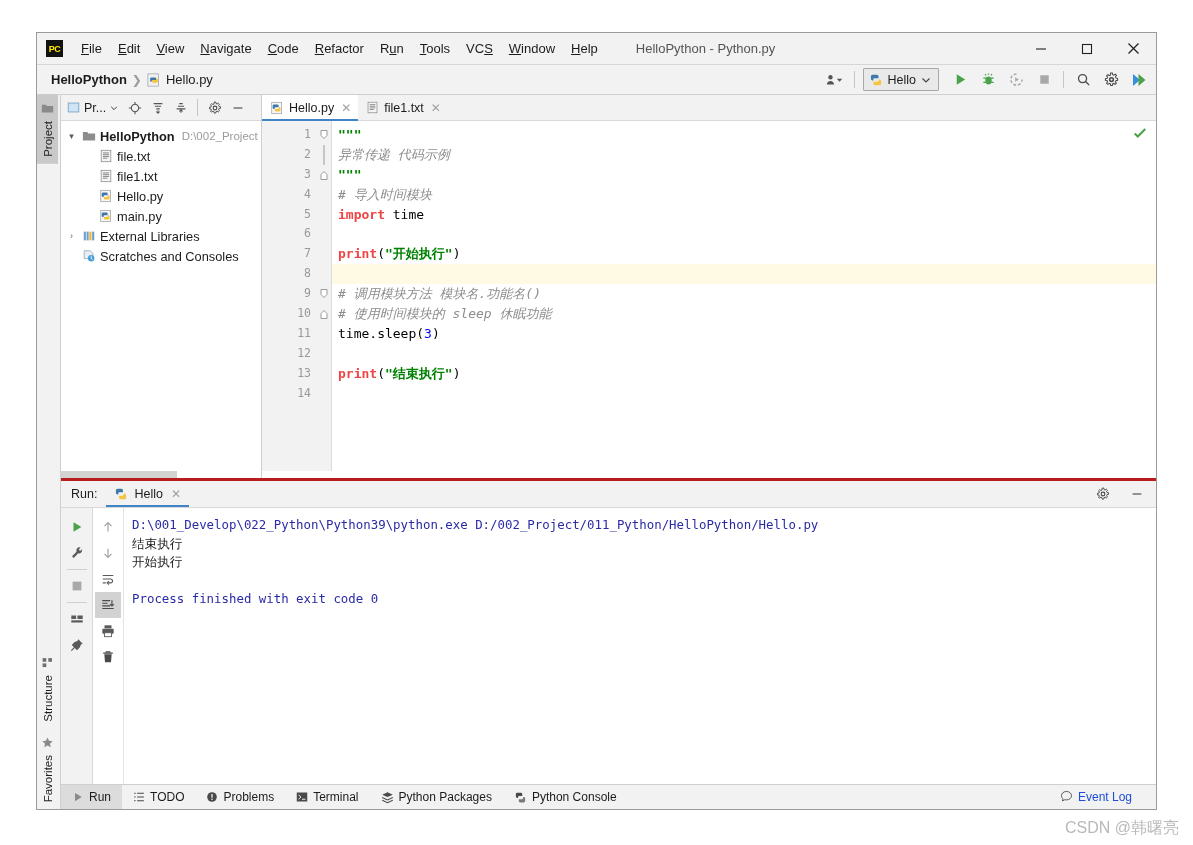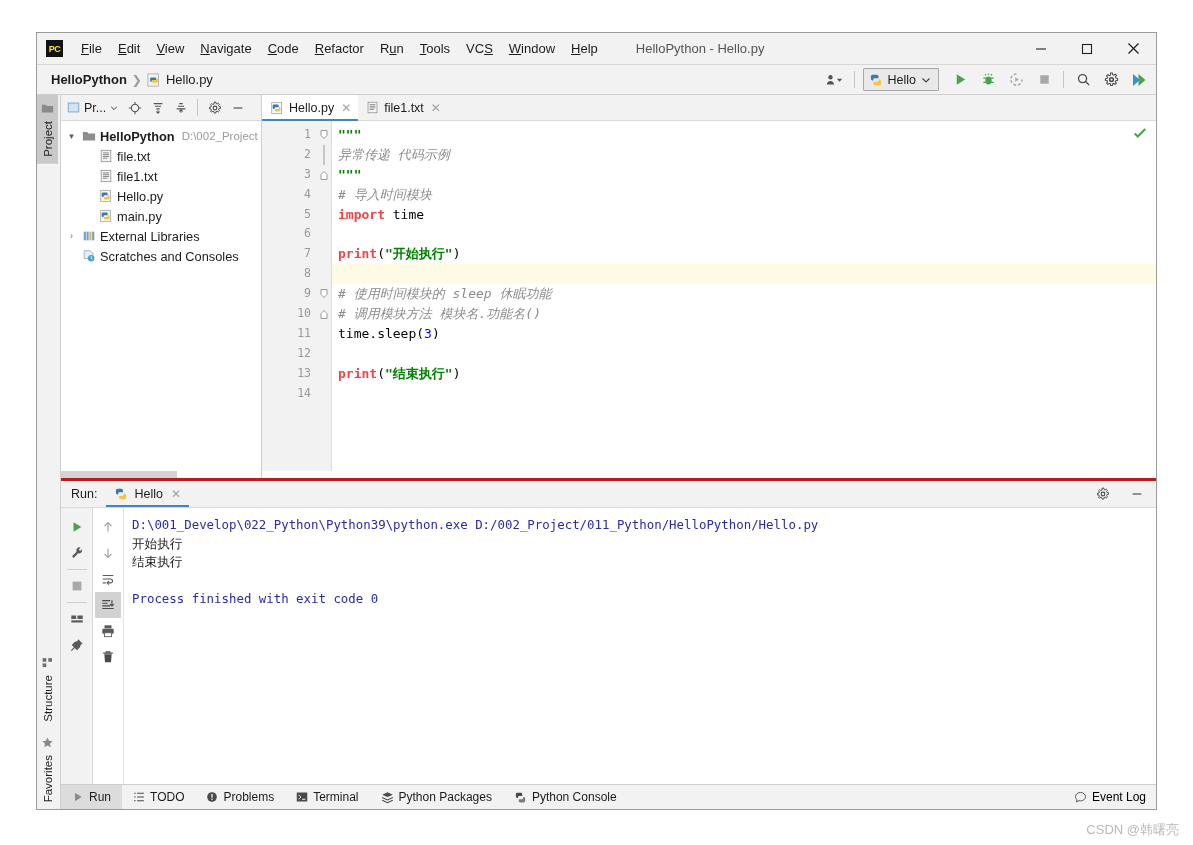--- a/index.html
+++ b/index.html
@@ -355,7 +355,7 @@
       <div class="menu-item">VC<span class="mn">S</span></div>
       <div class="menu-item"><span class="mn">W</span>indow</div>
       <div class="menu-item"><span class="mn">H</span>elp</div>
-      <div class="win-title">HelloPython - Hello.py</div>
+      <div class="win-title">HelloPython - Python.py</div>
 
       <div class="winbtns">
         <div class="winbtn">

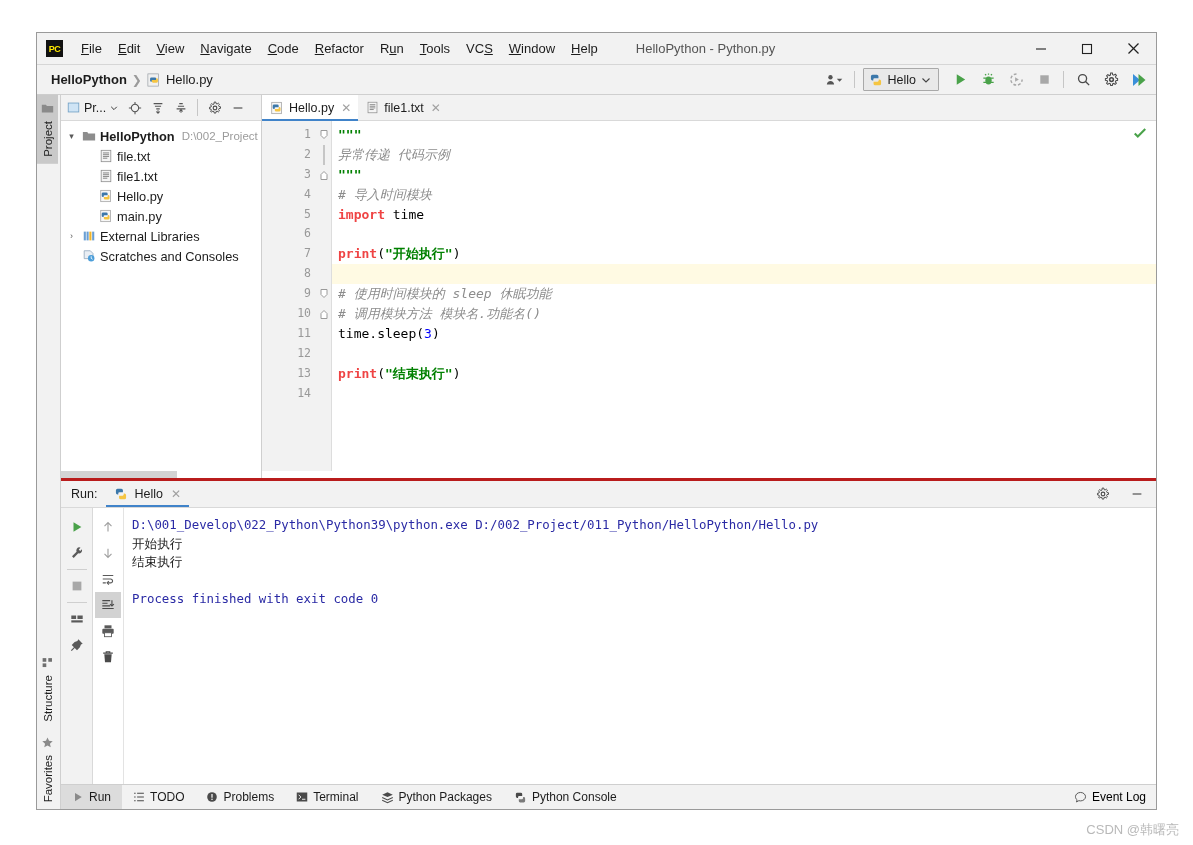--- a/index.html
+++ b/index.html
@@ -684,8 +684,8 @@
                 <div class="cline"></div>
                 <div class="cline"><span class="k">print</span><span class="pl">(</span><span class="s">"开始执行"</span><span class="pl">)</span></div>
                 <div class="cline hl"></div>
+                <div class="cline"><span class="cm"># 调用模块方法 模块名.功能名()</span></div>
                 <div class="cline"><span class="cm"># 使用时间模块的 sleep 休眠功能</span></div>
-                <div class="cline"><span class="cm"># 调用模块方法 模块名.功能名()</span></div>
                 <div class="cline"><span class="id">time.sleep</span><span class="pl">(</span><span class="num">3</span><span class="pl">)</span></div>
                 <div class="cline"></div>
                 <div class="cline"><span class="k">print</span><span class="pl">(</span><span class="s">"结束执行"</span><span class="pl">)</span></div>

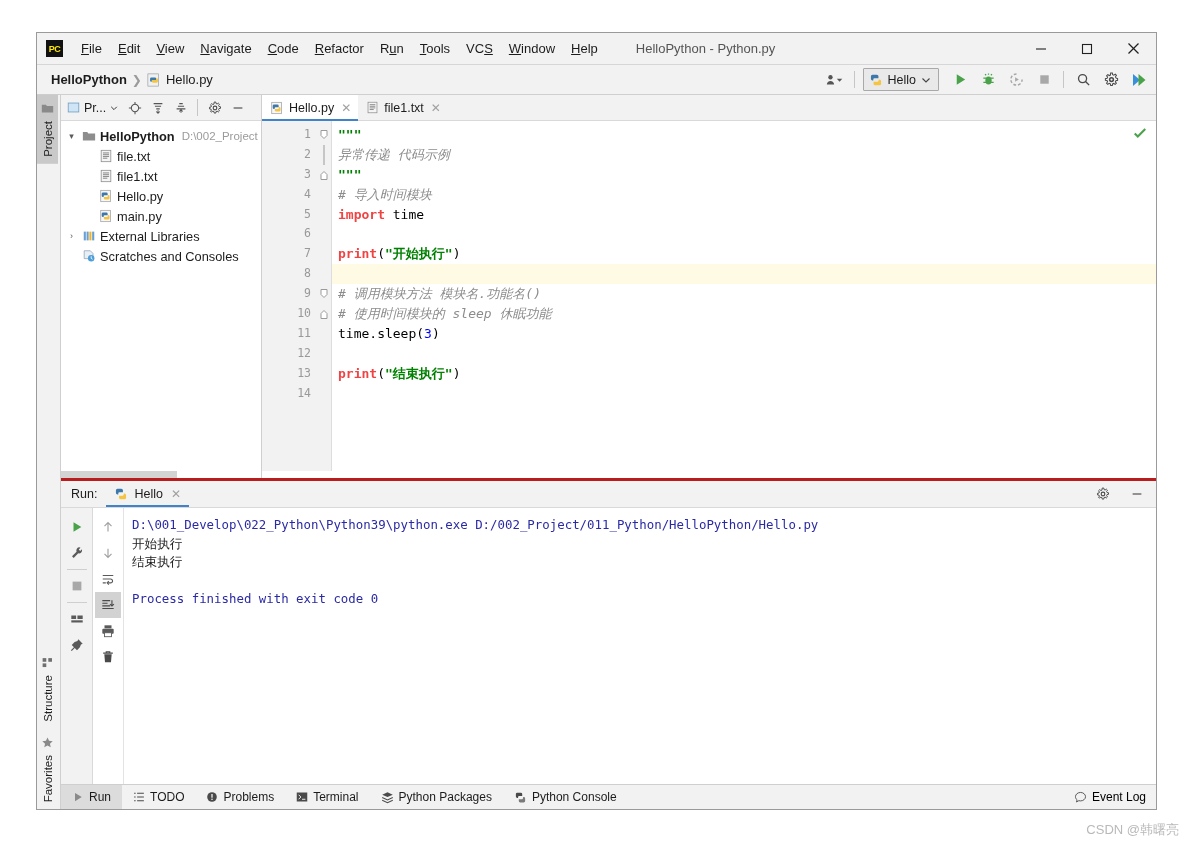--- a/index.html
+++ b/index.html
@@ -802,8 +802,8 @@
 
             <div class="console">
               <div class="conline cpath">D:\001_Develop\022_Python\Python39\python.exe D:/002_Project/011_Python/HelloPython/Hello.py</div>
+              <div class="conline cout">结束执行</div>
               <div class="conline cout">开始执行</div>
-              <div class="conline cout">结束执行</div>
               <div class="conline">&nbsp;</div>
               <div class="conline cfin">Process finished with exit code 0</div>
             </div>

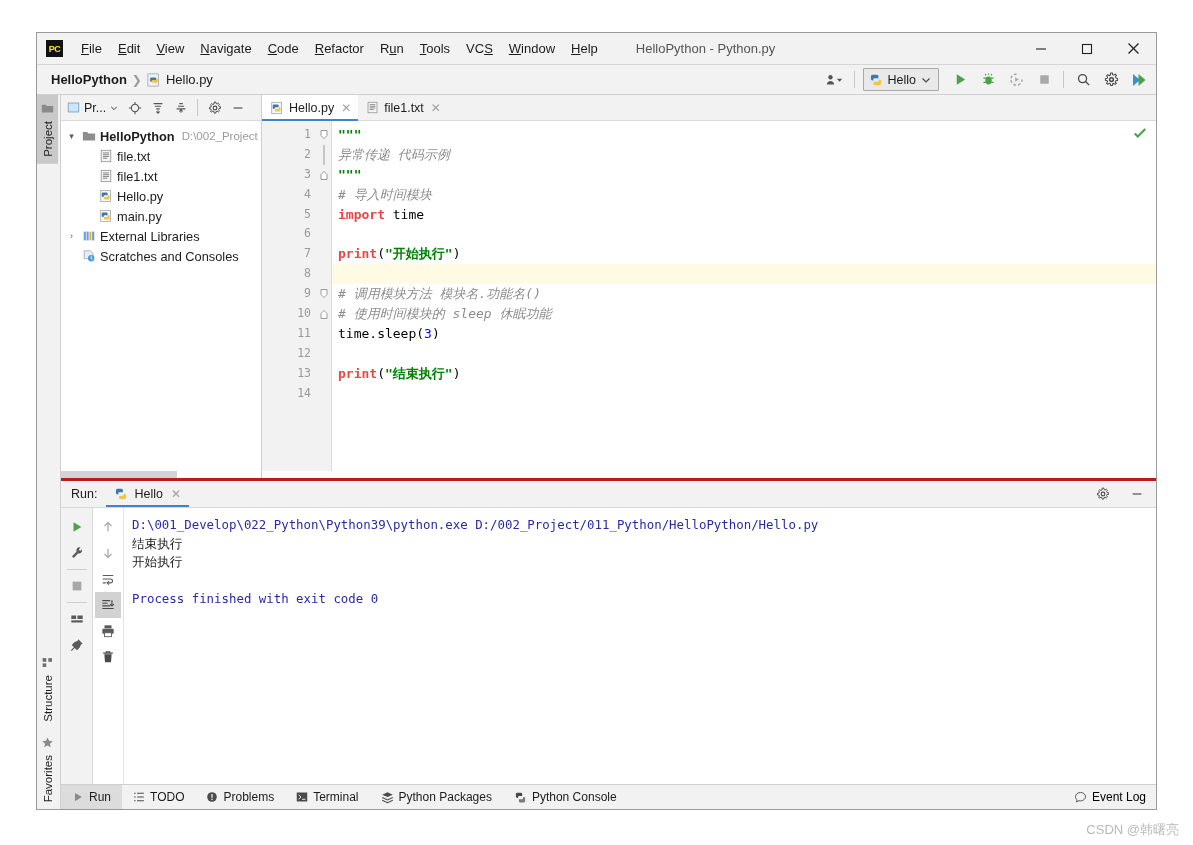--- a/index.html
+++ b/index.html
@@ -308,7 +308,7 @@
     padding: 0 11px; height: 24px;
   }
   .btab.sel { background: #dcdcdc; }
-  .bottombar-right { position: absolute; right: 10px; display: flex; align-items: flex-end; gap: 5px; font-size: 12px; color: #000000; }
+  .bottombar-right { position: absolute; right: 24px; display: flex; align-items: flex-start; gap: 5px; font-size: 12px; color: #1d4ed8; }
 
   
   .statusbar {

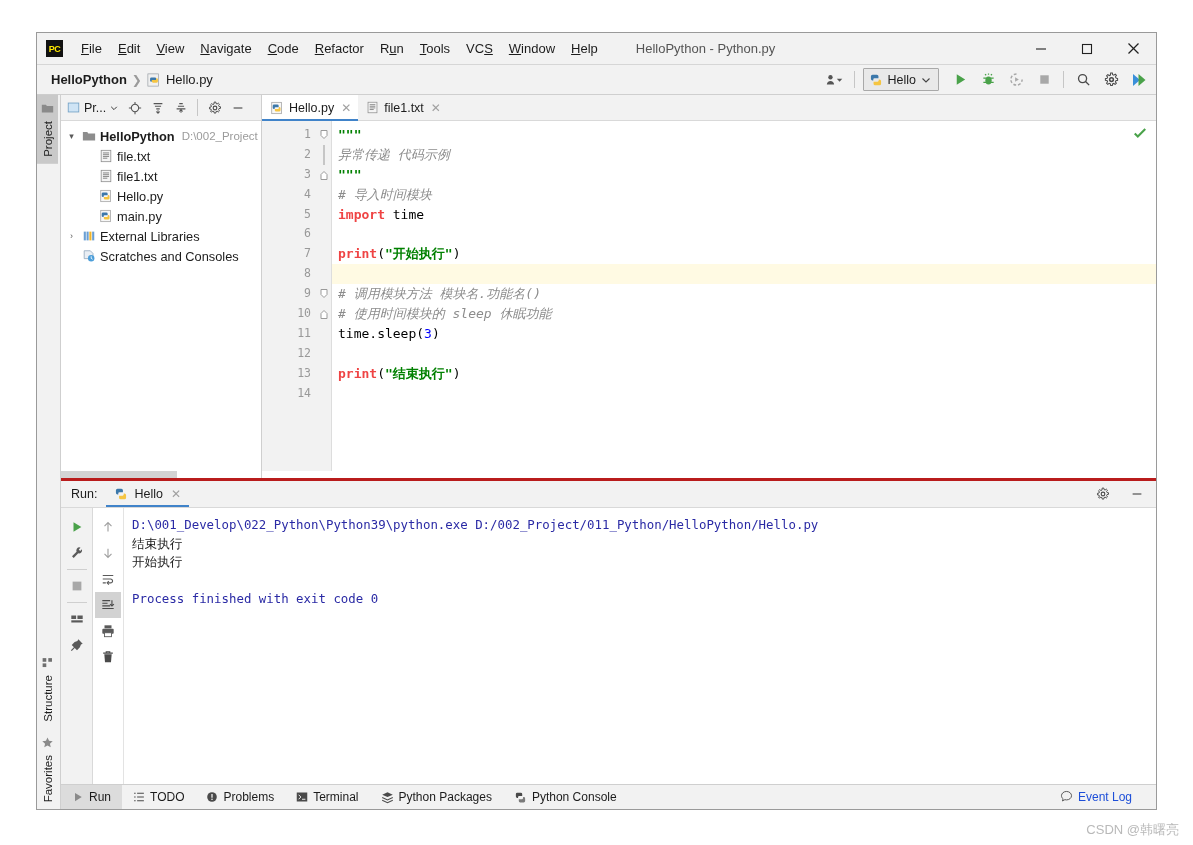--- a/index.html
+++ b/index.html
@@ -328,7 +328,7 @@
   .watermark {
     position: absolute;
     right: 14px; bottom: 6px;
-    font-size: 13px;
+    font-size: 16px;
     color: #b9b9b9;
     white-space: nowrap;
     text-align: center;

